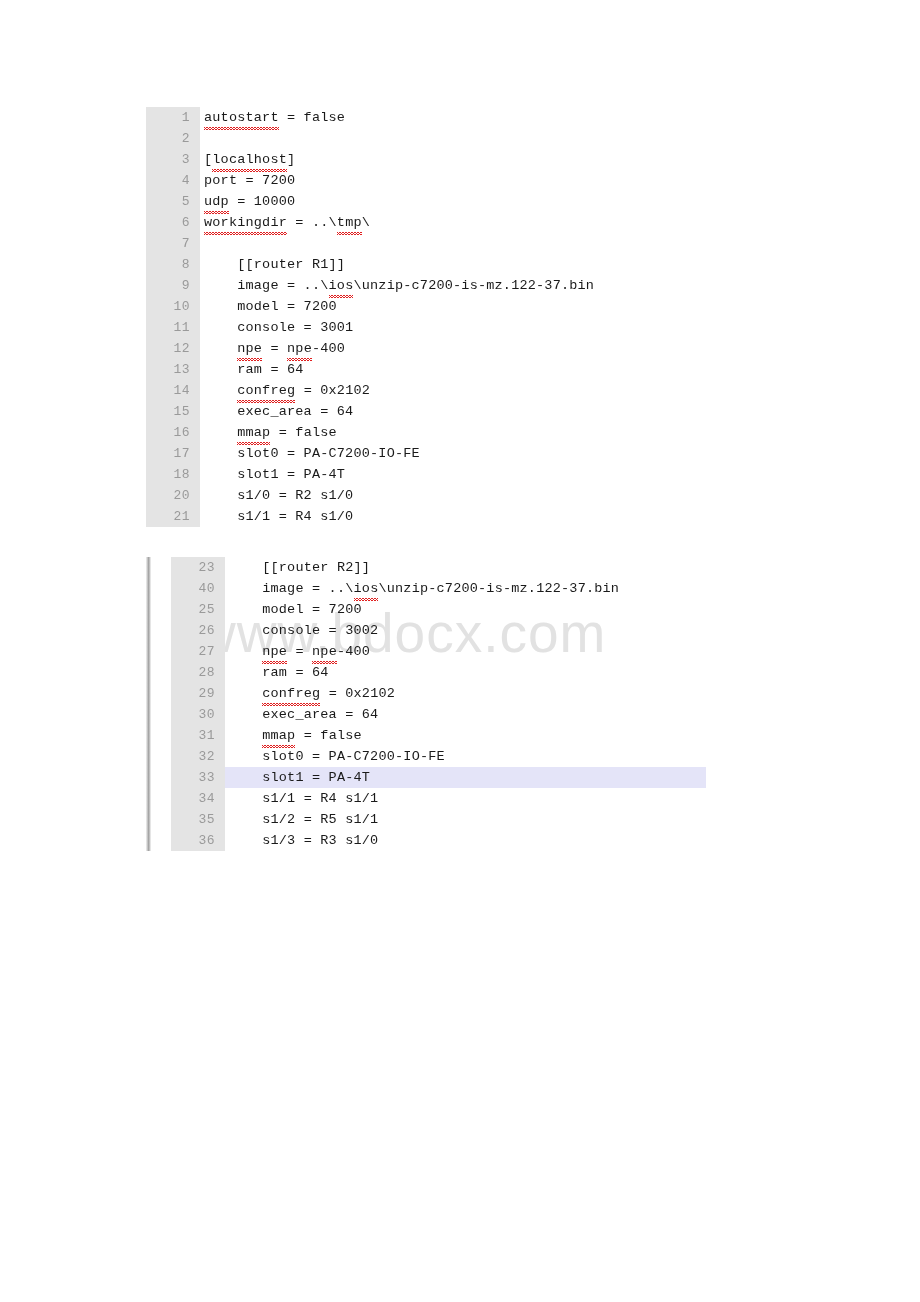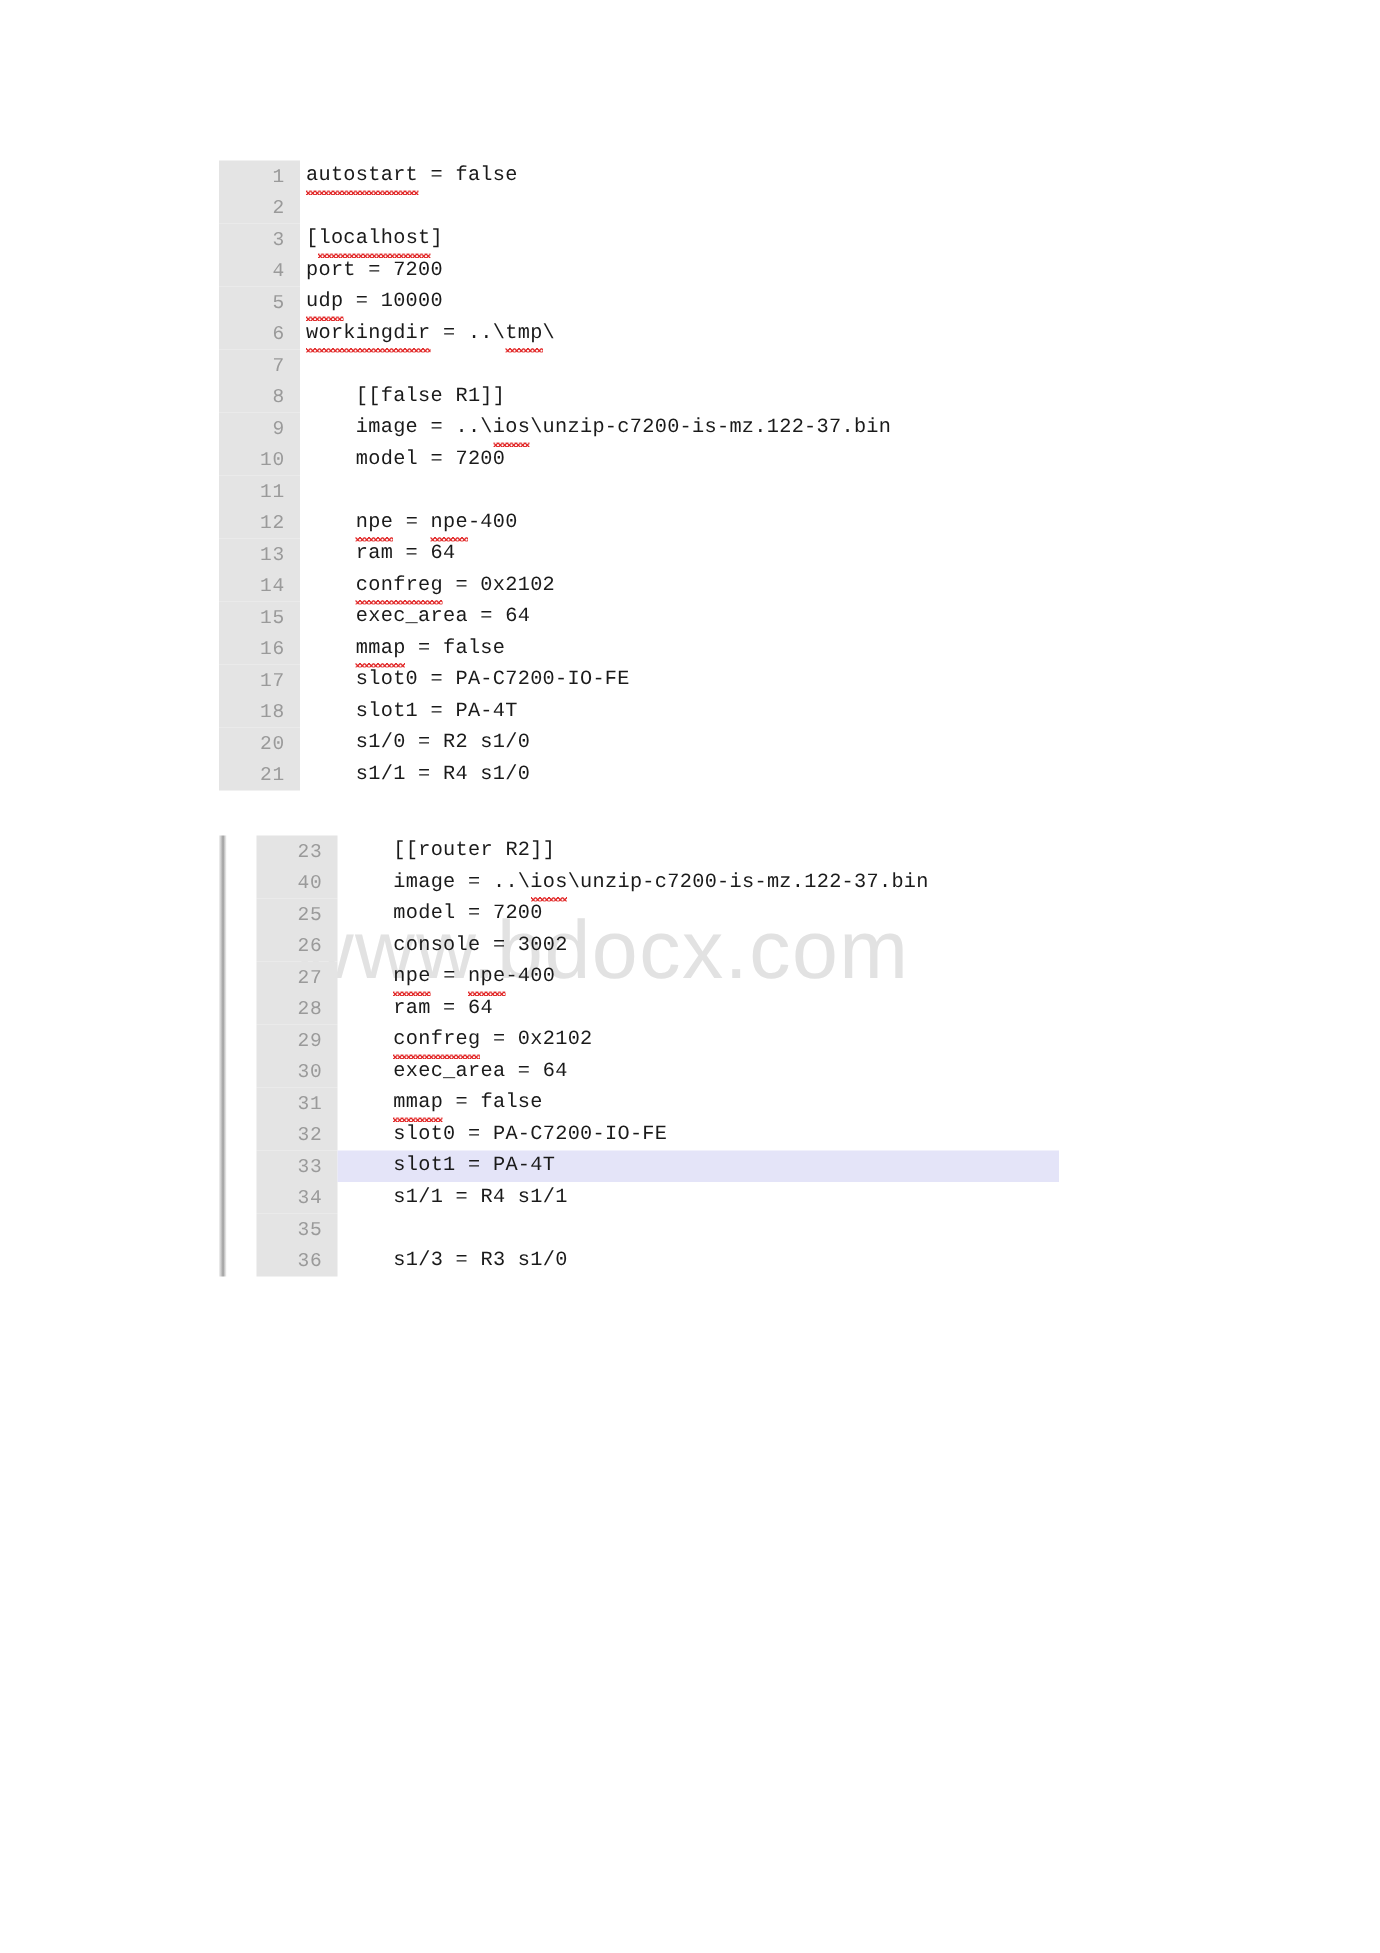--- a/index.html
+++ b/index.html
@@ -157,7 +157,7 @@
       </div>
       <div class="code-row">
         <div class="gutter">8</div>
-        <div class="codetext">    [[false R1]]</div>
+        <div class="codetext">    [[router R1]]</div>
       </div>
       <div class="code-row">
         <div class="gutter">9</div>

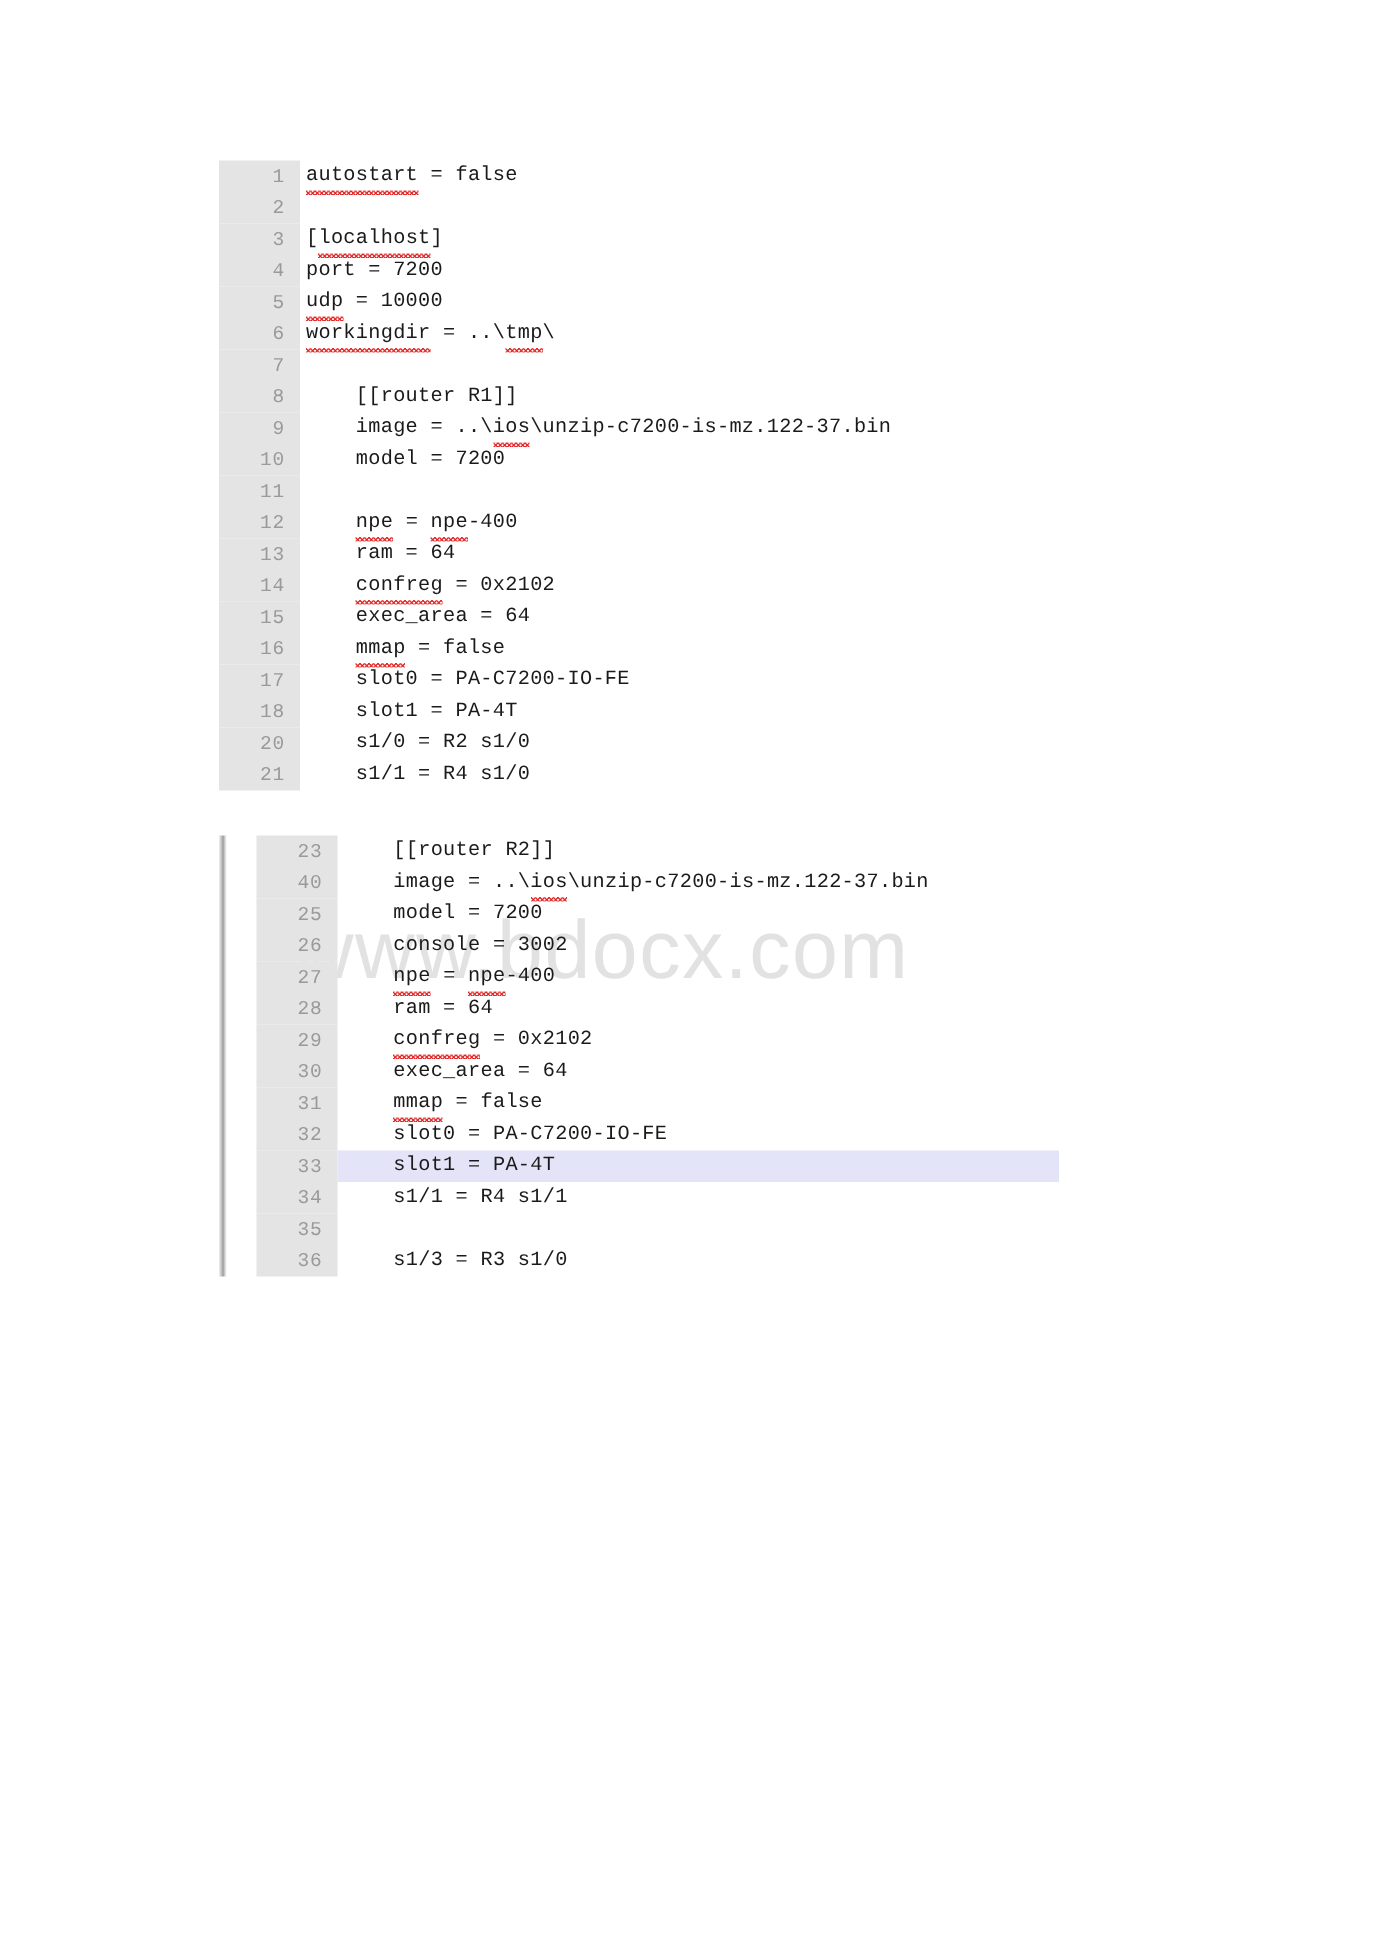--- a/index.html
+++ b/index.html
@@ -169,6 +169,7 @@
       </div>
       <div class="code-row">
         <div class="gutter">11</div>
+        <div class="codetext">    console = 3001</div>
       </div>
       <div class="code-row">
         <div class="gutter">12</div>

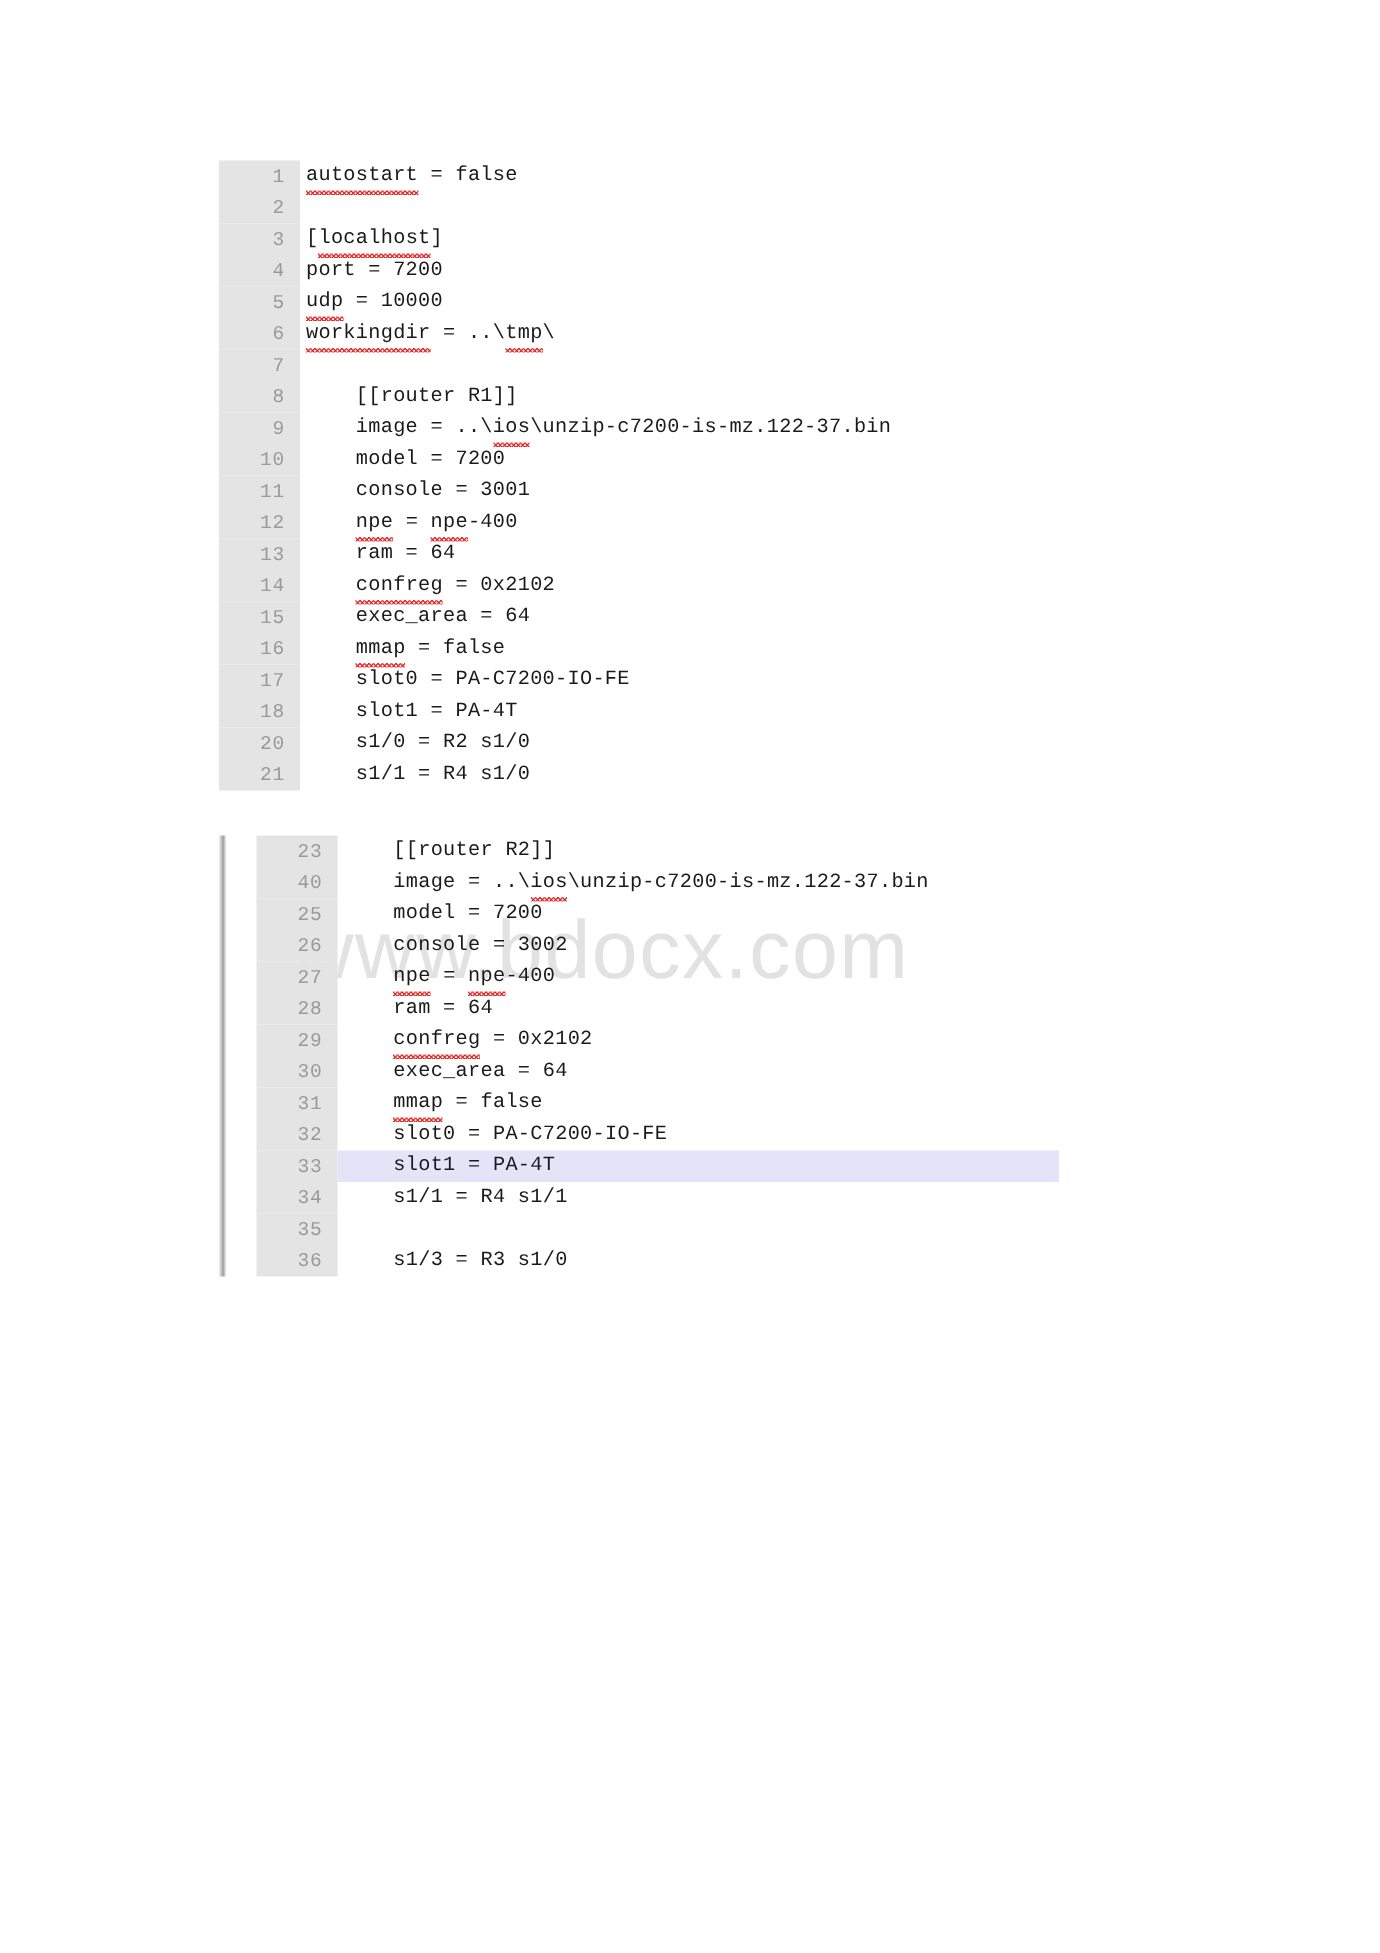--- a/index.html
+++ b/index.html
@@ -263,6 +263,7 @@
       </div>
       <div class="code-row">
         <div class="gutter">35</div>
+        <div class="codetext">    s1/2 = R5 s1/1</div>
       </div>
       <div class="code-row">
         <div class="gutter">36</div>

